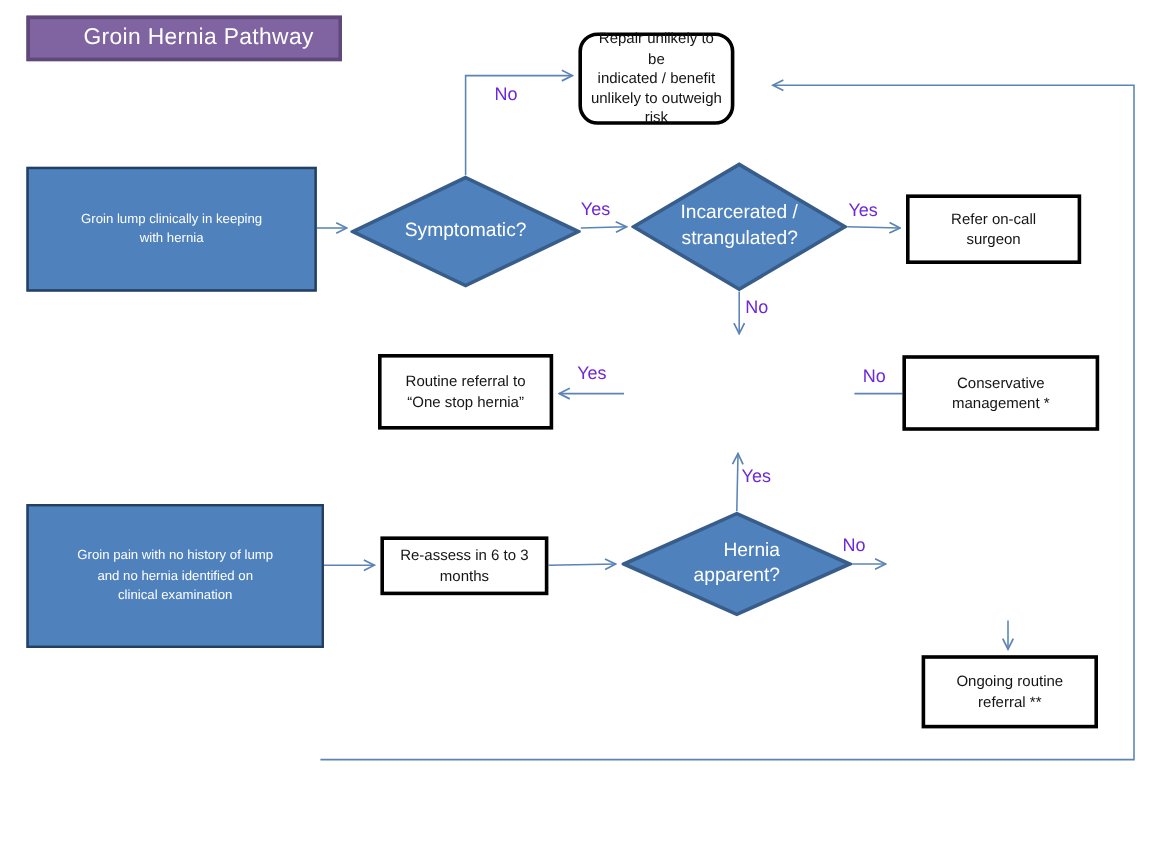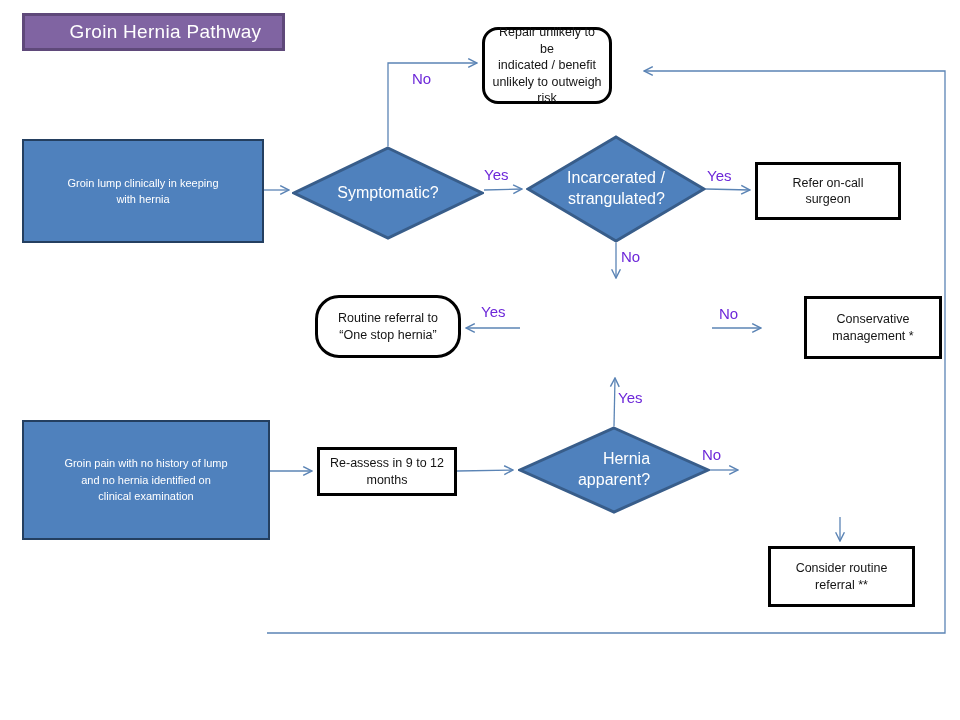--- a/index.html
+++ b/index.html
@@ -80,7 +80,7 @@
 surgeon</div>
   </div>
 
-  <div class="node outcome" style="left:315px; top:295px; width:146px; height:63px;border-radius:24px;">
+  <div class="node outcome" style="left:315px; top:295px; width:146px; height:63px;">
     <div class="node-text">Routine referral to
 “One stop hernia”</div>
   </div>

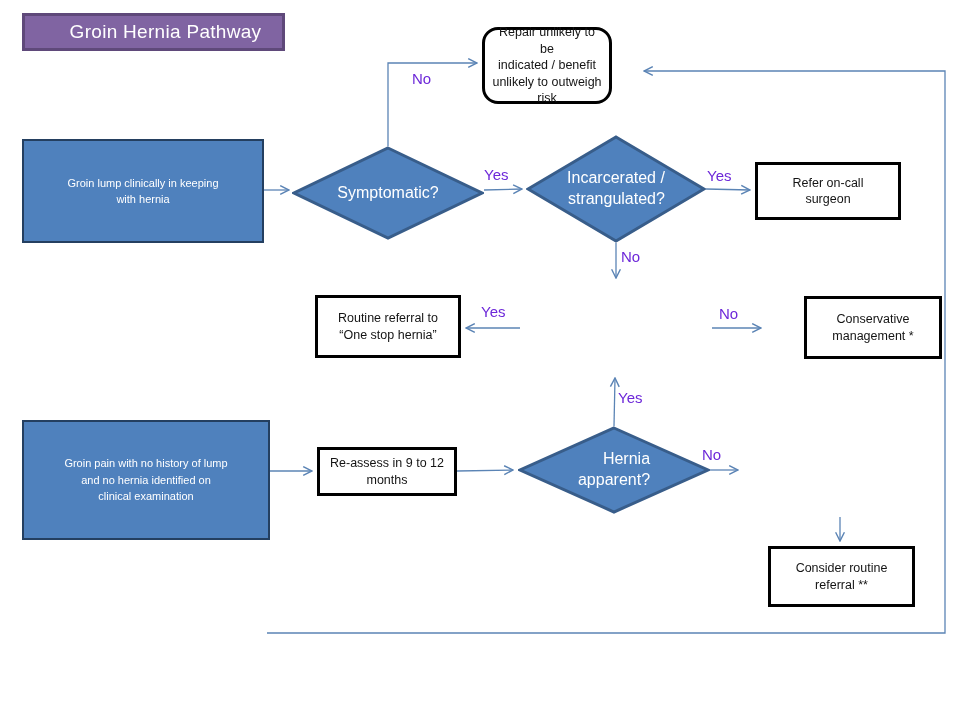--- a/index.html
+++ b/index.html
@@ -85,7 +85,7 @@
 “One stop hernia”</div>
   </div>
 
-  <div class="node outcome" style="left:804px; top:296px; width:138px; height:63px;">
+  <div class="node outcome" style="left:752px; top:296px; width:164px; height:63px;">
     <div class="node-text">Conservative
 management *</div>
   </div>

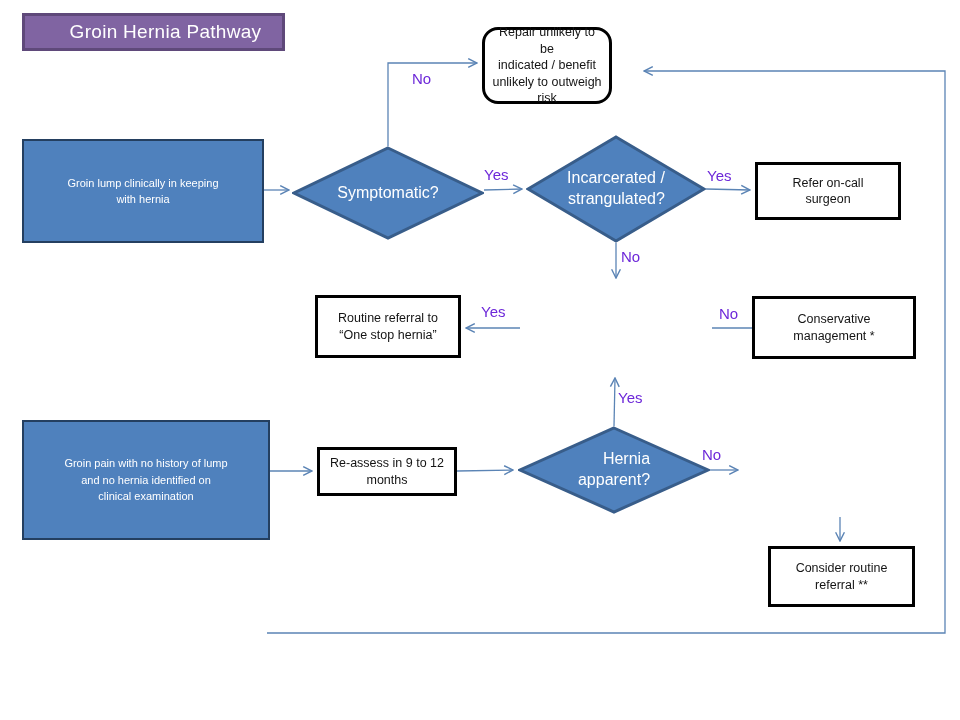--- a/index.html
+++ b/index.html
@@ -91,7 +91,7 @@
   </div>
 
   <div class="node outcome" style="left:317px; top:447px; width:140px; height:49px;">
-    <div class="node-text">Re-assess in 9 to 12
+    <div class="node-text">Re-assess in 6 to 3
 months</div>
   </div>
 

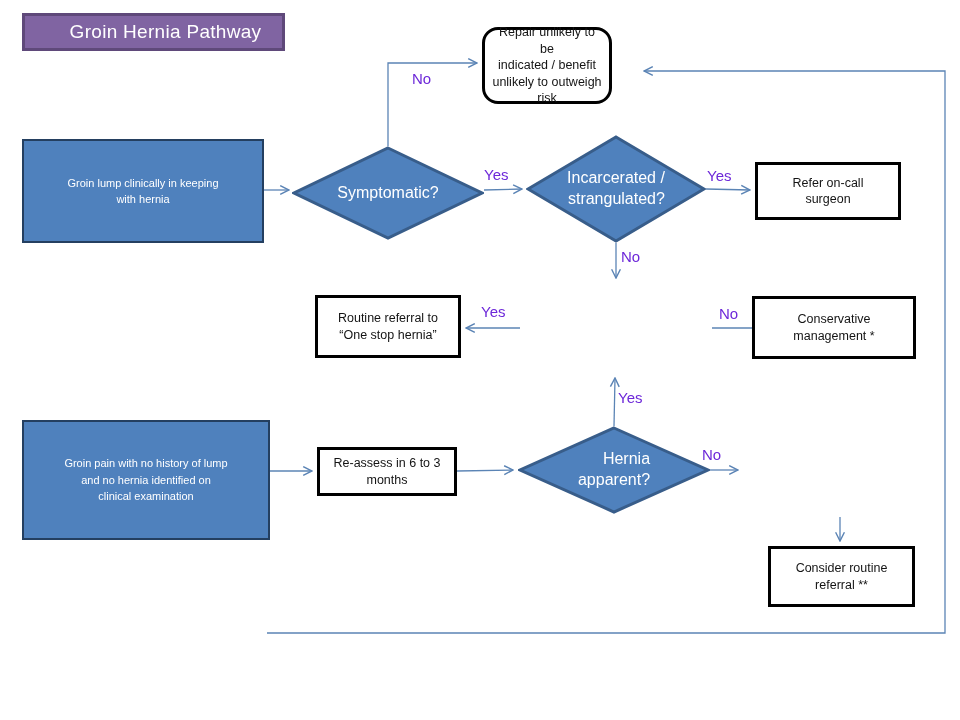--- a/index.html
+++ b/index.html
@@ -96,7 +96,7 @@
   </div>
 
   <div class="node outcome" style="left:768px; top:546px; width:147px; height:61px;">
-    <div class="node-text">Consider routine
+    <div class="node-text">Ongoing routine
 referral **</div>
   </div>
 

